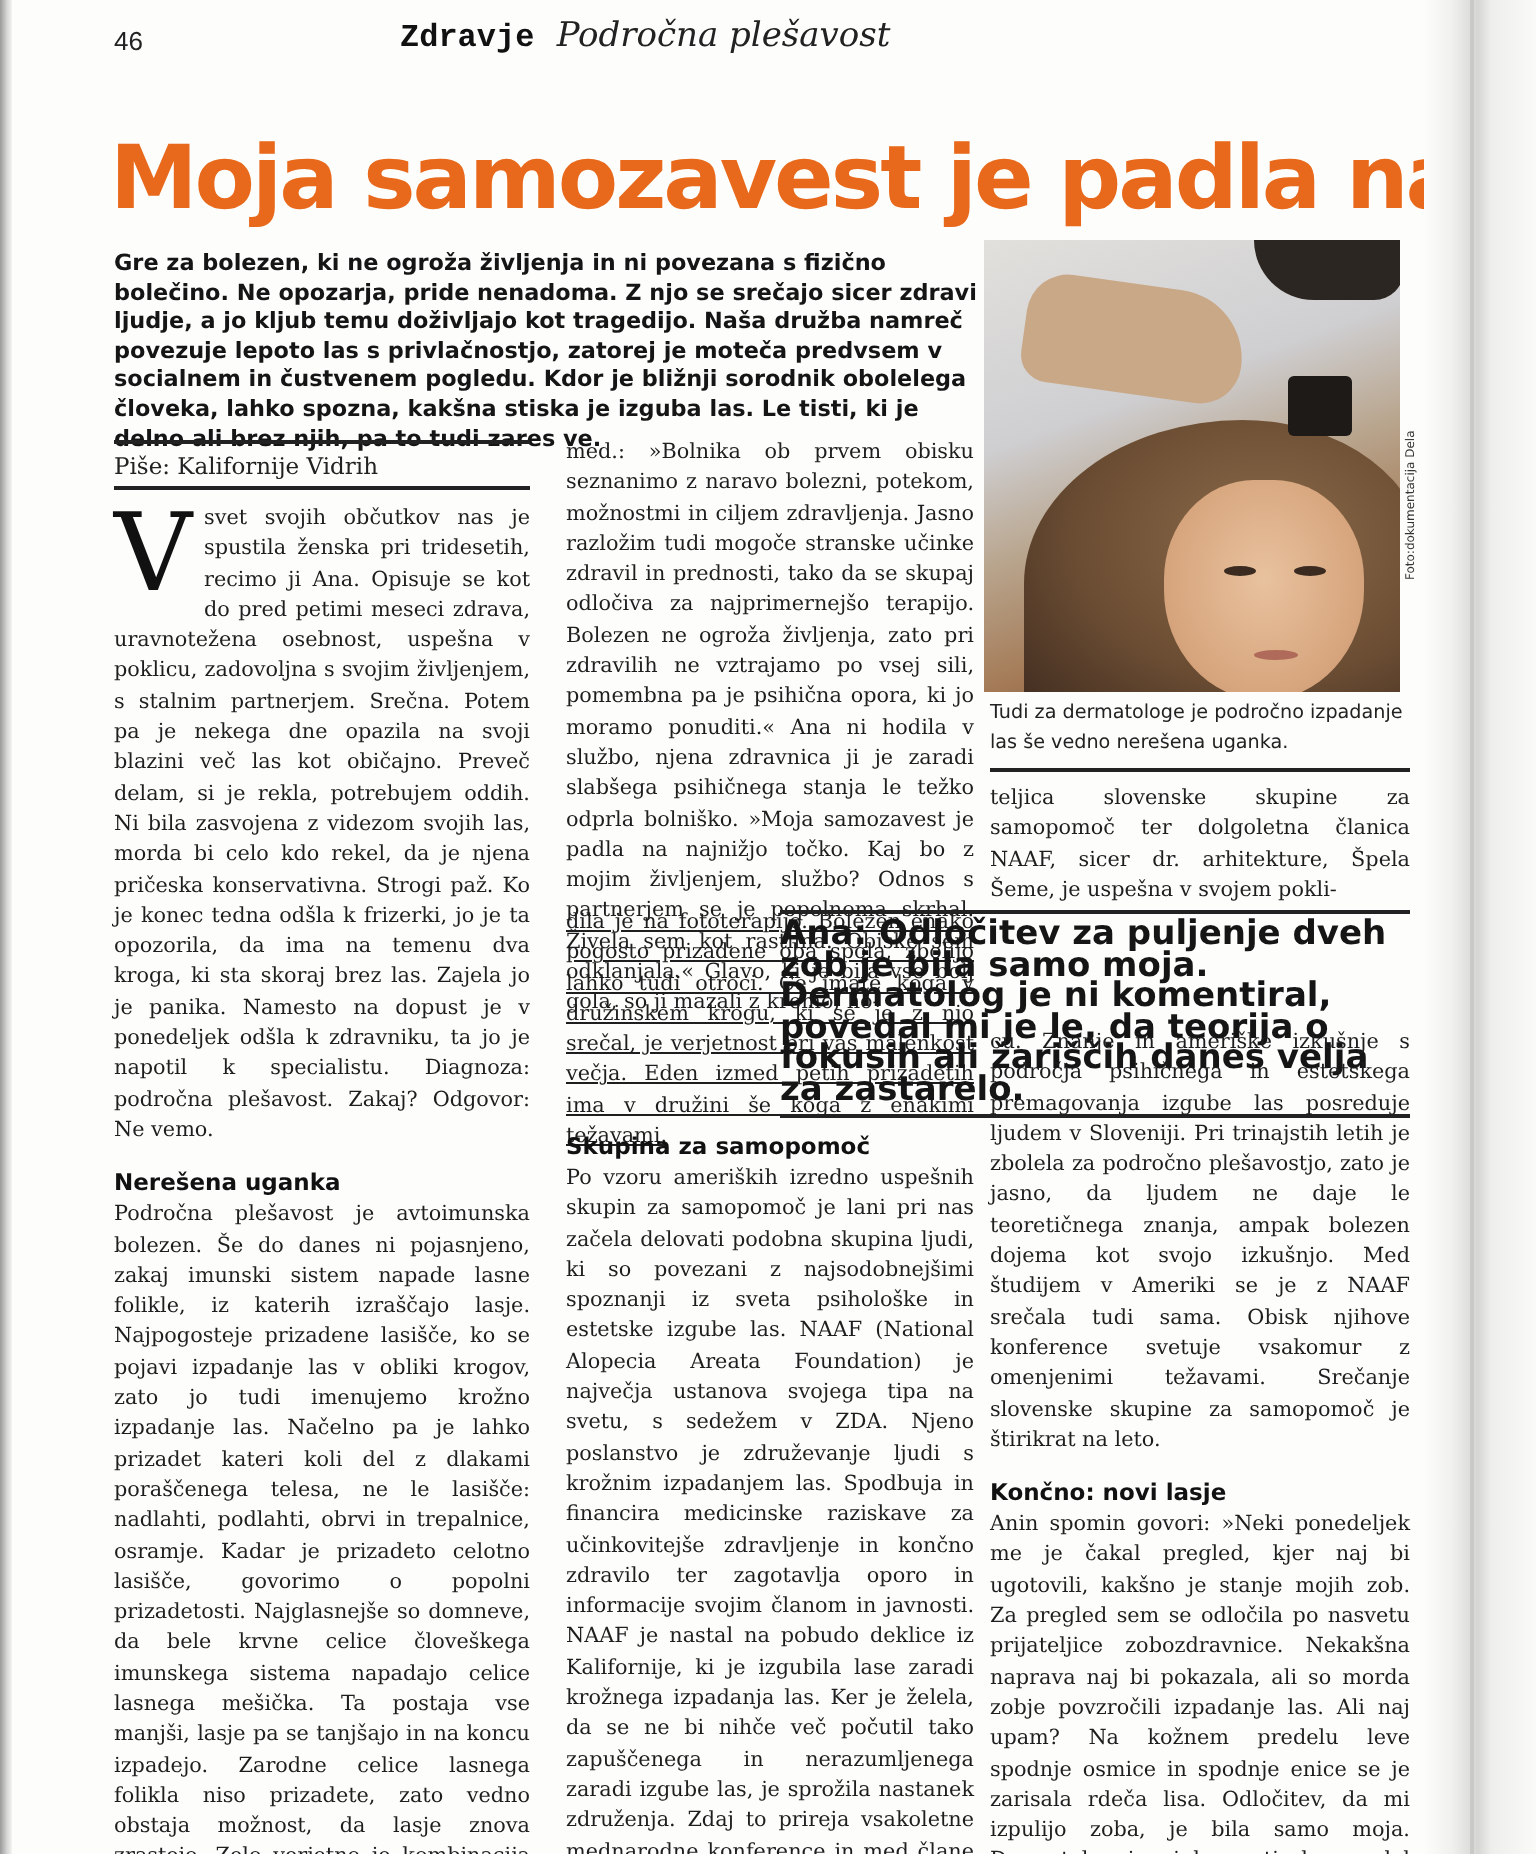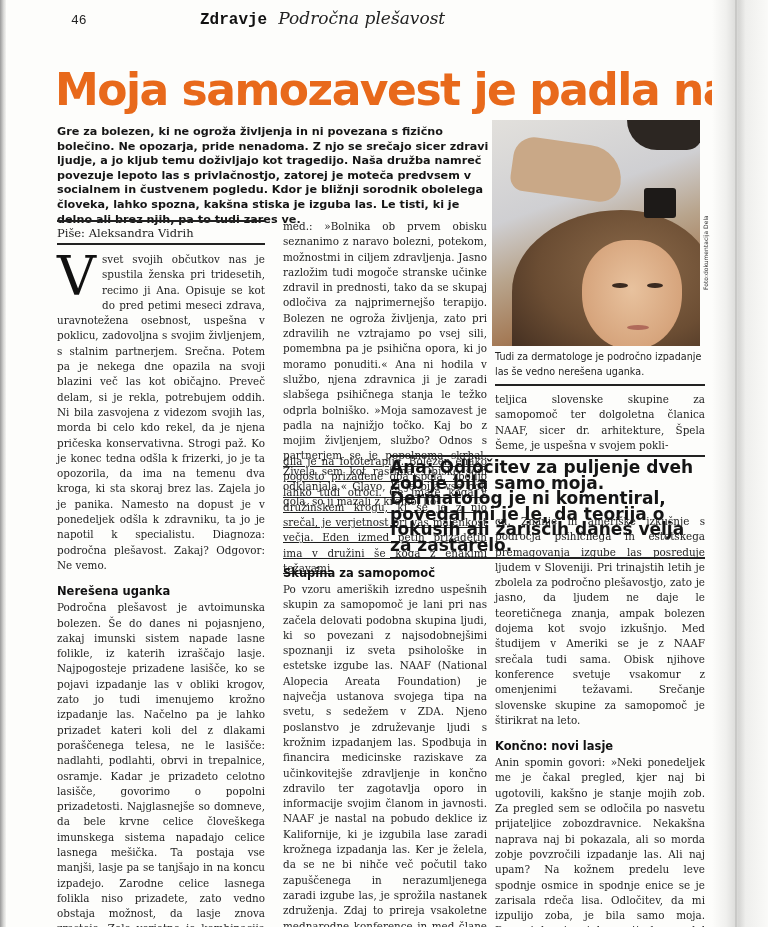--- a/index.html
+++ b/index.html
@@ -14,7 +14,7 @@
   .gutter { position:absolute; left:712px; top:0; width:56px; height:927px;
     background:linear-gradient(to right,#fdfdfb 0,#f0f0ee 25%,#d6d6d4 48%,#eeeeec 60%,#fafaf8 100%); }
   .gutter-line { position:absolute; left:735px; top:0; width:2px; height:927px; background:#c9c9c7; }
-  .pagenum { position:absolute; left:57px; top:13px; font-family:Liberation Mono, monospace; font-size:13px; color:#222;margin-left:14px; }
+  .pagenum { position:absolute; left:57px; top:13px; font-family:Liberation Sans, sans-serif; font-size:13px; color:#222; }
   .section { position:absolute; left:200px; top:8px; white-space:nowrap; }
   .section .s1 { font-family:Liberation Mono, monospace; font-weight:bold; font-size:16px; color:#111; }
   .section .s2 { font-family:"DejaVu Serif", serif; font-style:italic; font-size:17px; color:#222; margin-left:6px; }

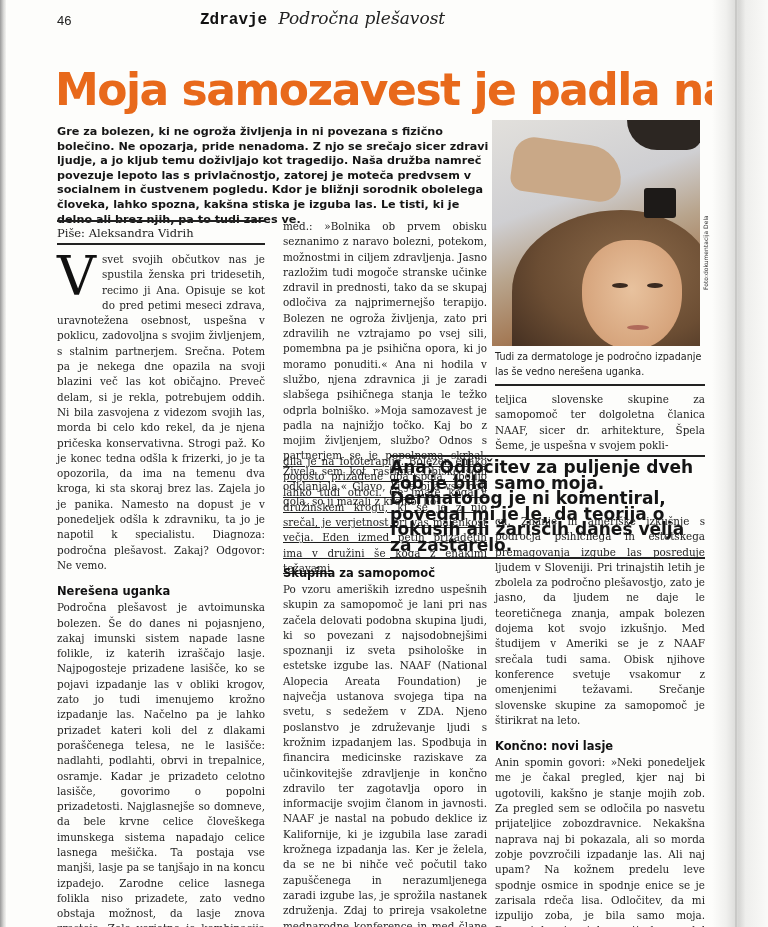--- a/index.html
+++ b/index.html
@@ -61,7 +61,7 @@
 
 <div class="intro">Gre za bolezen, ki ne ogroža življenja in ni povezana s fizično bolečino. Ne opozarja, pride nenadoma. Z njo se srečajo sicer zdravi ljudje, a jo kljub temu doživljajo kot tragedijo. Naša družba namreč povezuje lepoto las s privlačnostjo, zatorej je moteča predvsem v socialnem in čustvenem pogledu. Kdor je bližnji sorodnik obolelega človeka, lahko spozna, kakšna stiska je izguba las. Le tisti, ki je delno ali brez njih, pa to tudi zares ve.</div>
 
-<div class="byline">Piše: Aleksandra Vidrih</div>
+<div class="byline">Piše: Kalifornije Vidrih</div>
 
 <div class="col" style="left:57px; top:252px; width:208px;">
   <p>

